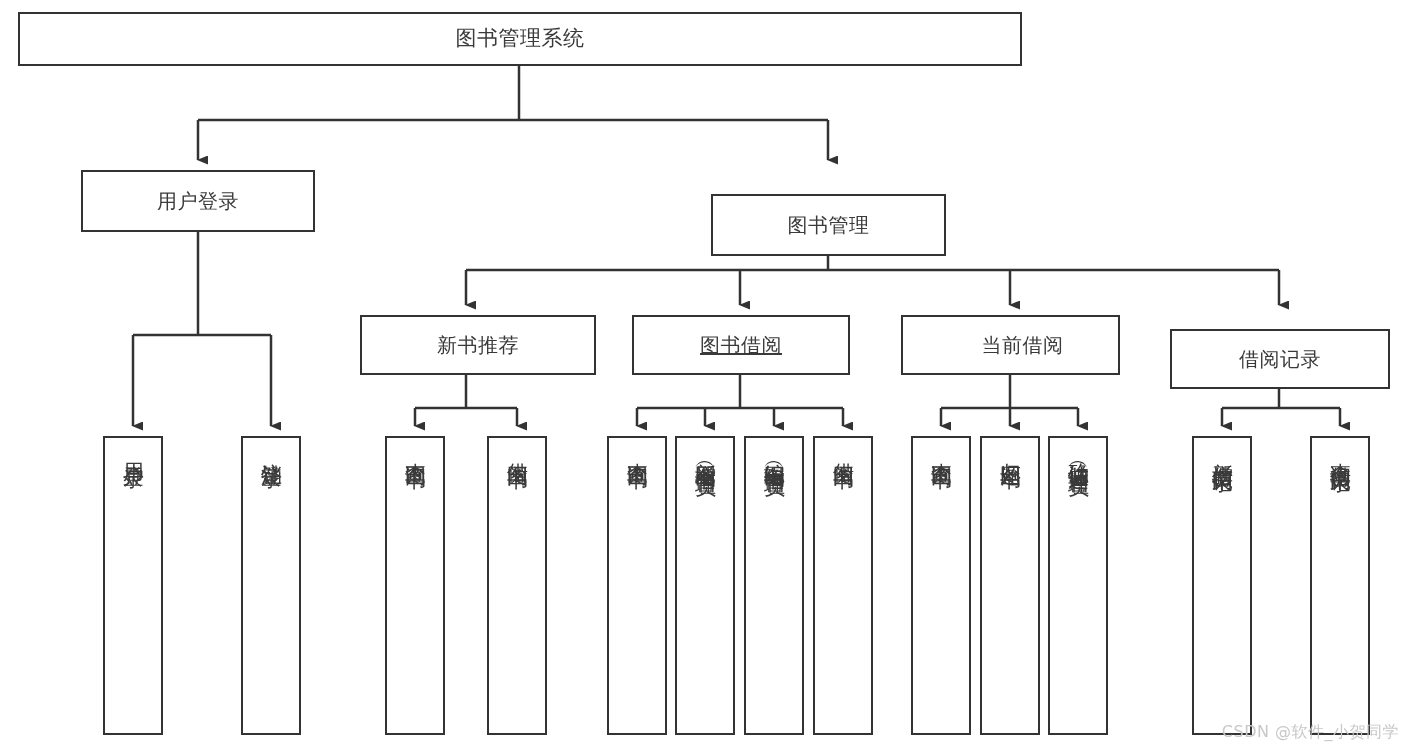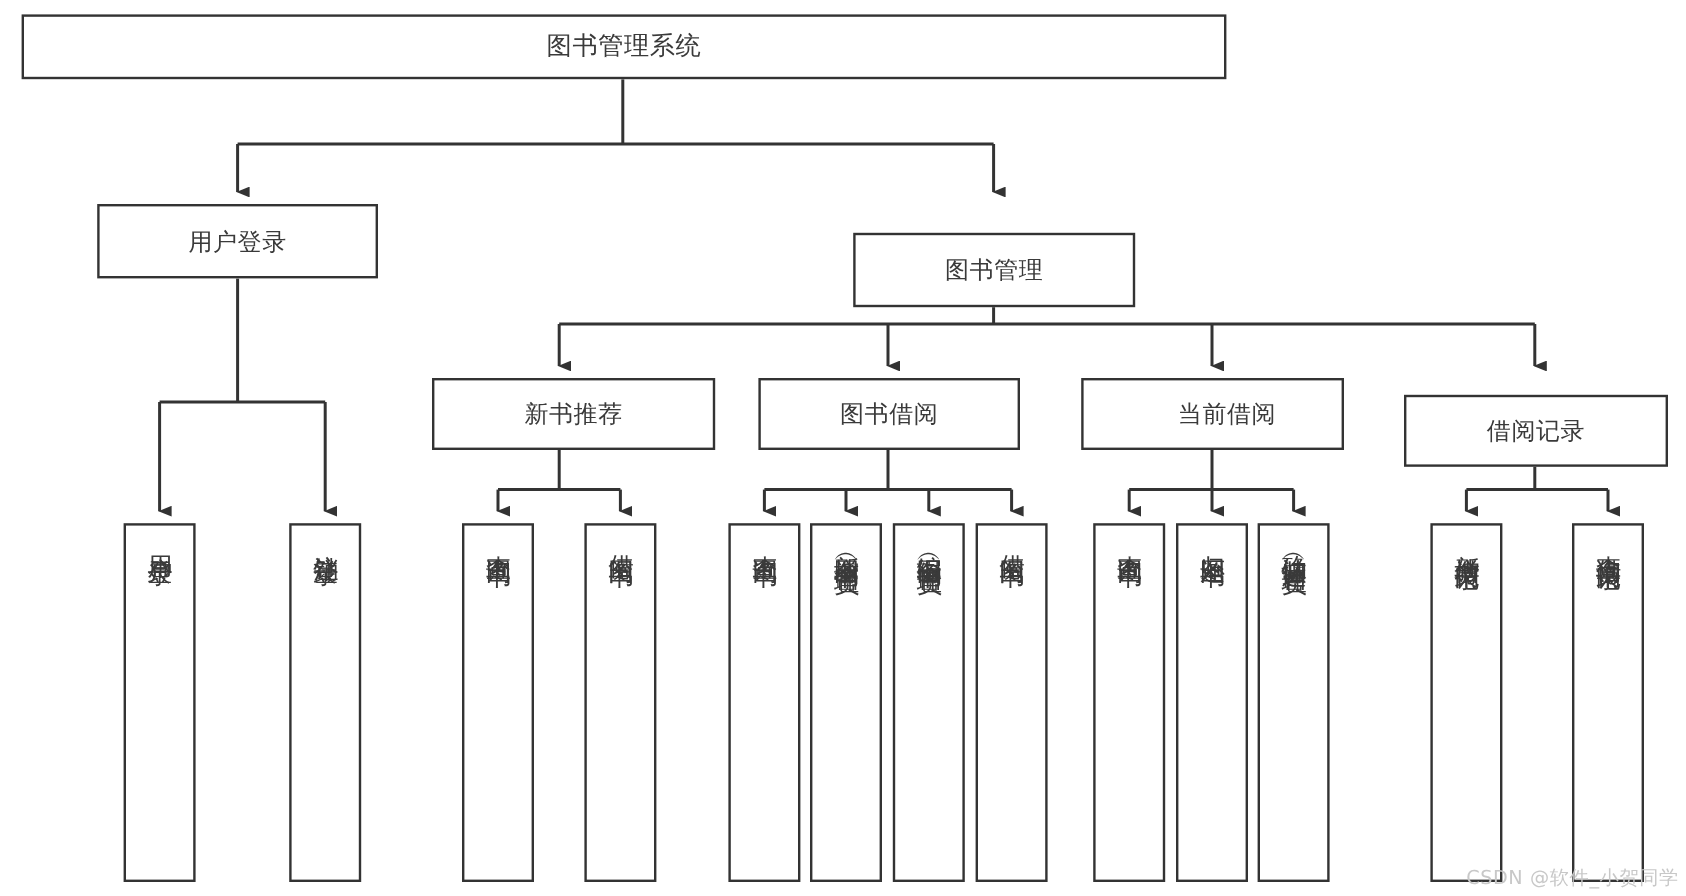--- a/index.html
+++ b/index.html
@@ -141,7 +141,7 @@
   <div class="node horizontal" style="left:360px; top:315px; width:236px; height:60px;">
     <span class="label">新书推荐</span>
   </div>
-  <div class="node horizontal" style="left:632px; top:315px; width:218px; height:60px;">
+  <div class="node horizontal" style="left:632px; top:315px; width:218px; height:60px;text-decoration:underline;">
     <span class="label">图书借阅</span>
   </div>
   <div class="node horizontal" style="left:901px; top:315px; width:219px; height:60px;padding-left:24px;">

